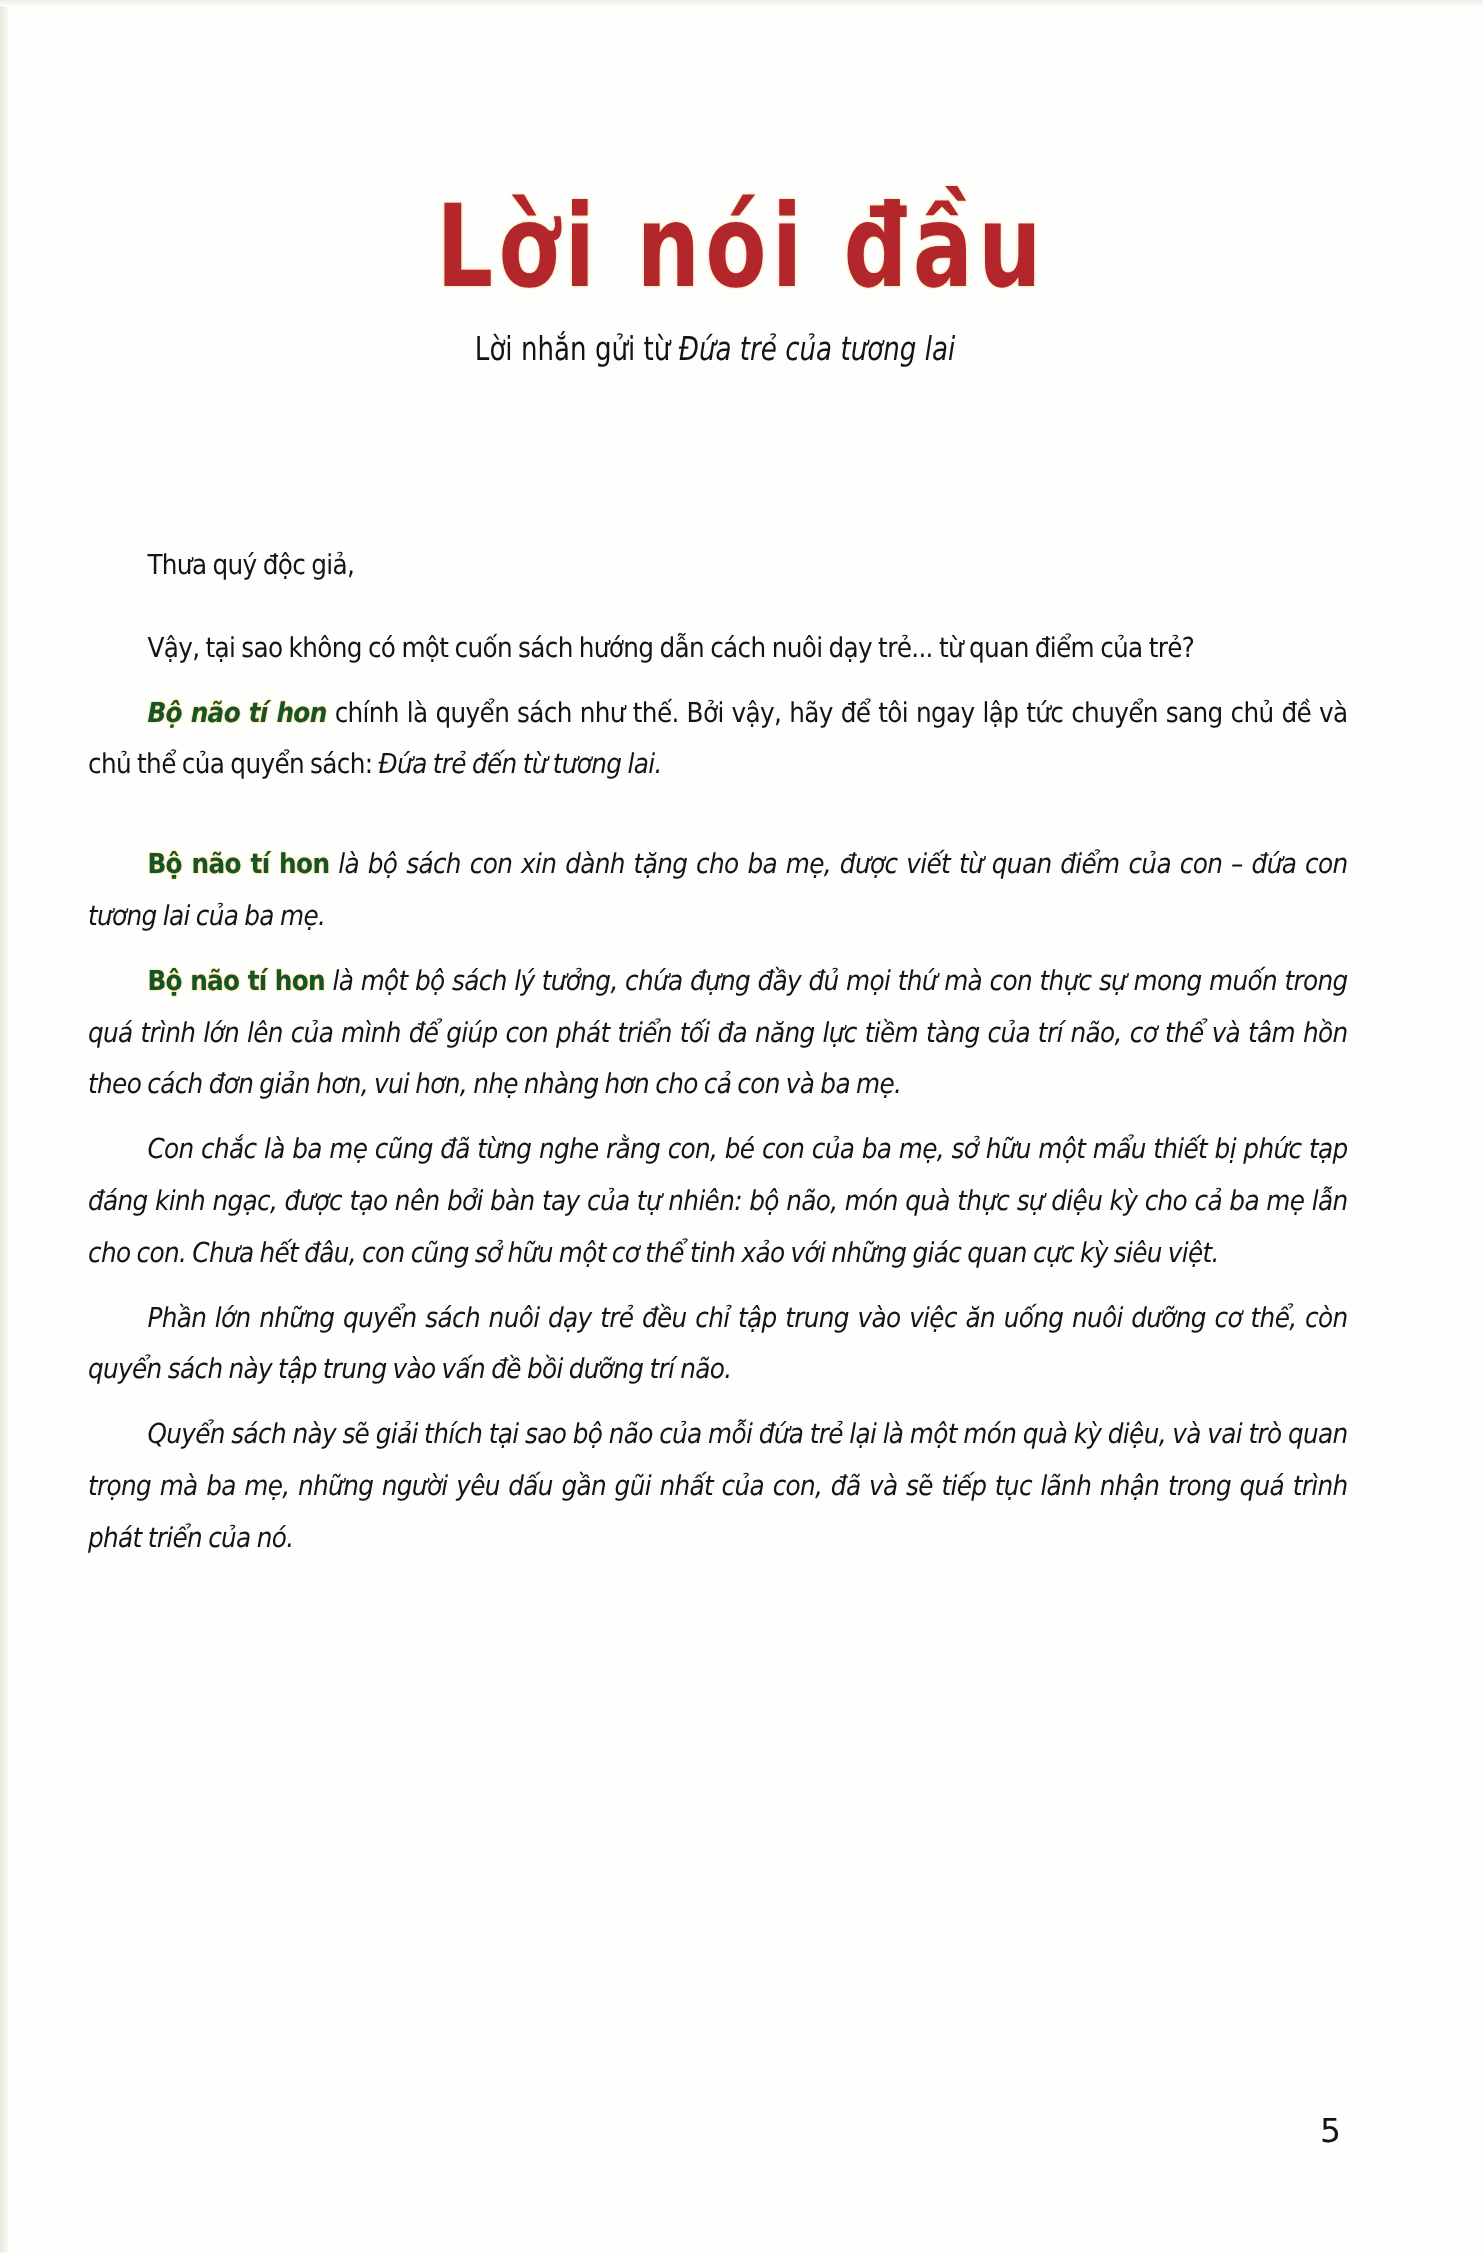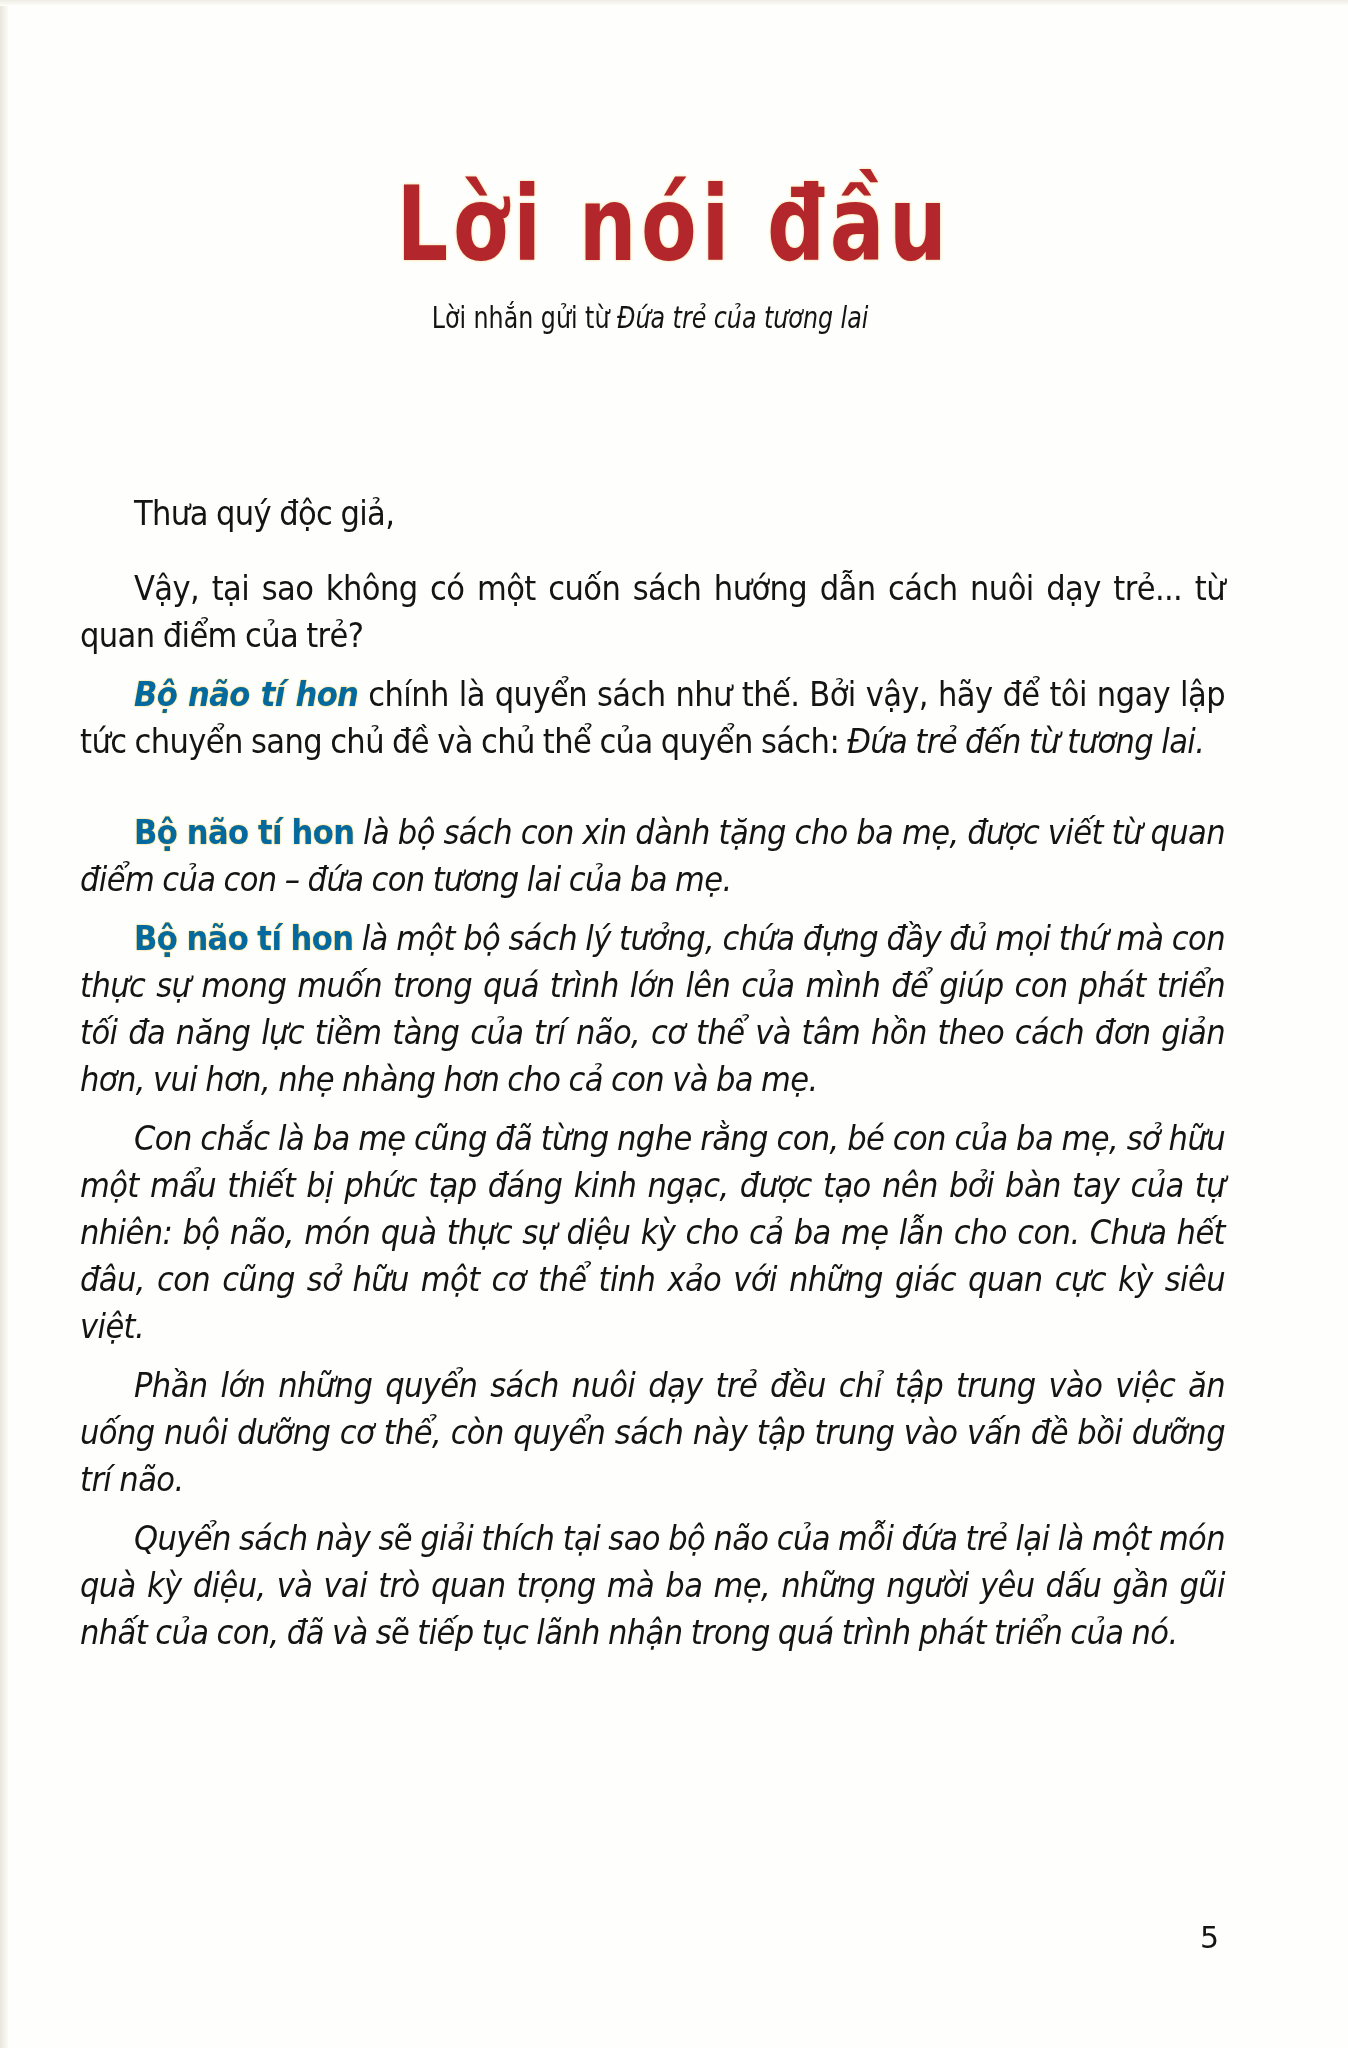--- a/index.html
+++ b/index.html
@@ -44,7 +44,7 @@
     .subtitle em { font-style: italic; }
     .body {
       position: absolute; left: 80px; top: 490px; width: 1145px;
-      font-size: 34px;
+      font-size: 25px;
       line-height: 47px;
     }
     .p {

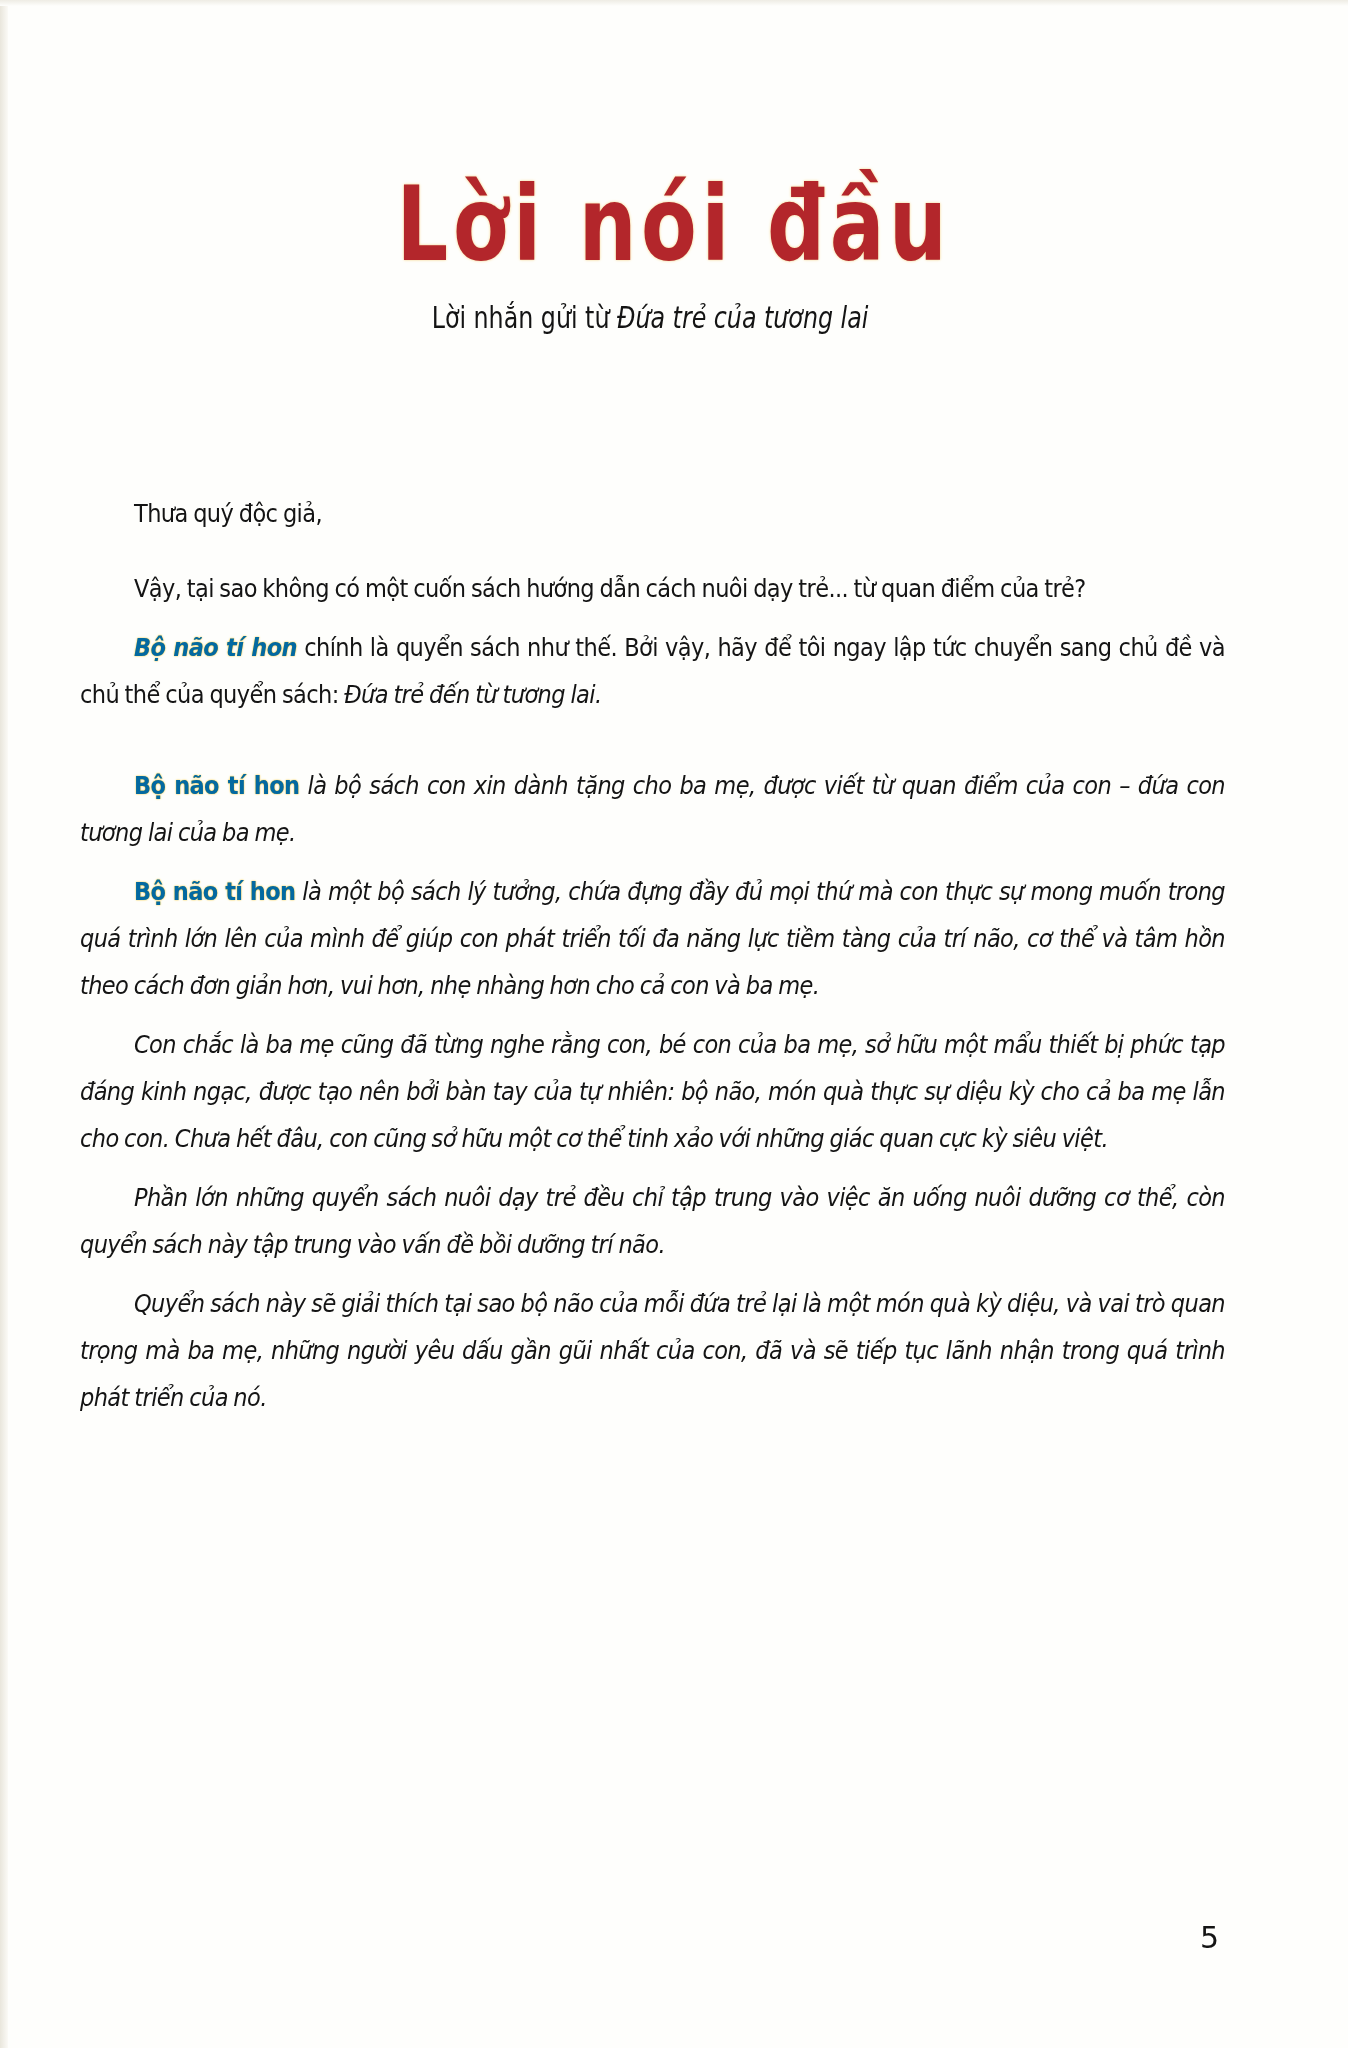--- a/index.html
+++ b/index.html
@@ -61,7 +61,7 @@
     .italic { font-style: italic; }
     .brand {
       font-weight: bold;
-      color: #0369a1;
+      color: #14532d;
       text-shadow: 0 0 2px #f7cf4d, 0 0 1px #f7cf4d;
     }
     .brand.it { font-style: italic; }

